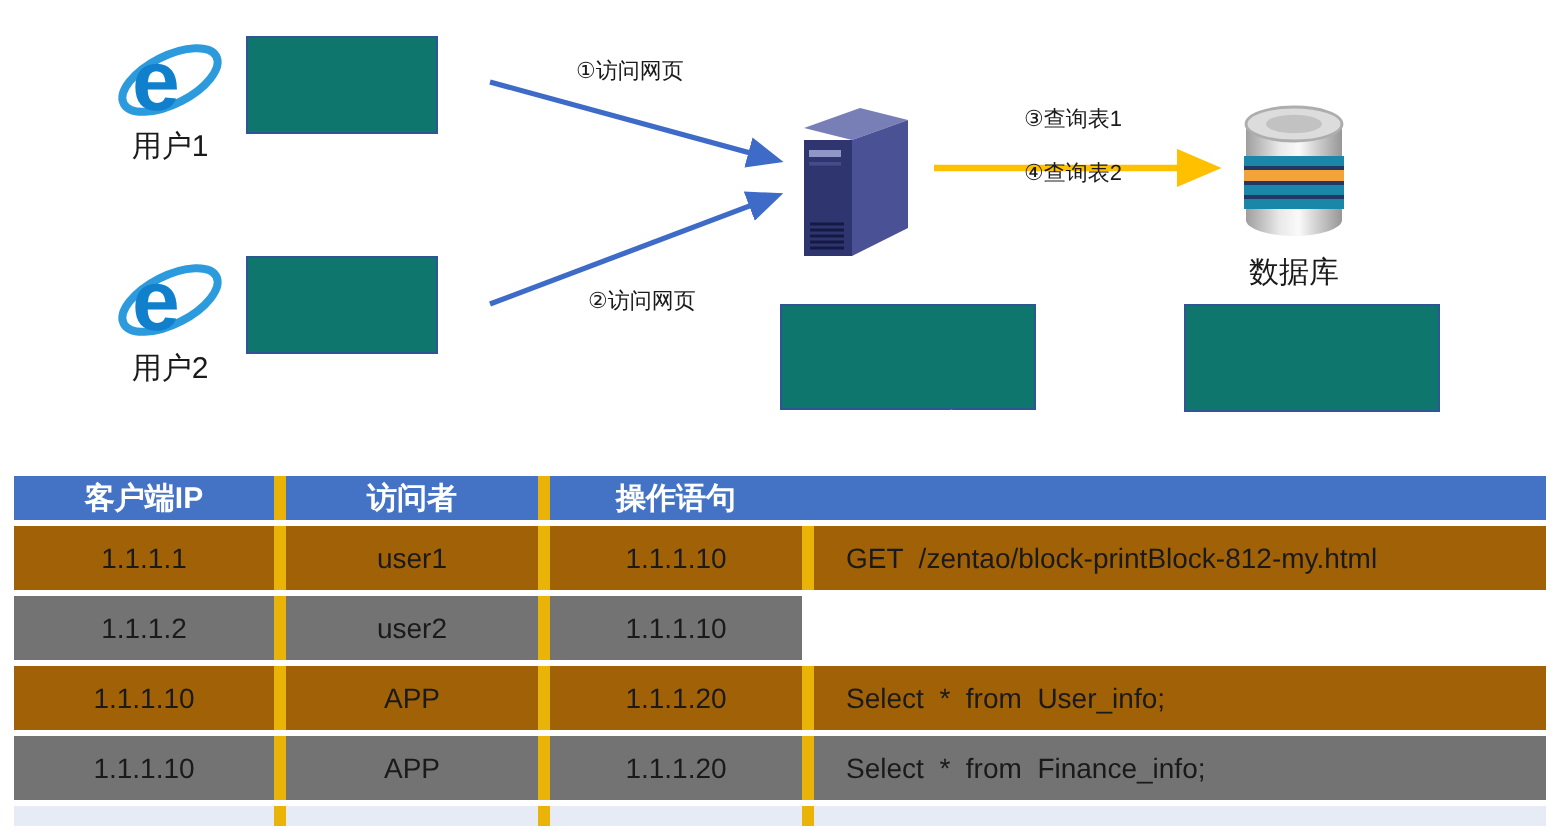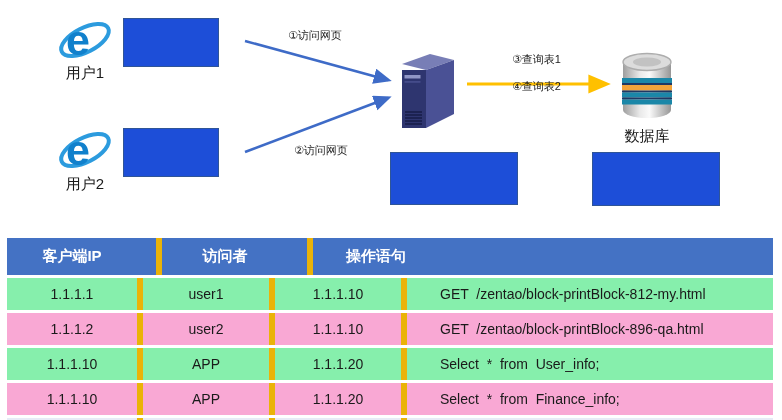--- a/index.html
+++ b/index.html
@@ -8,7 +8,7 @@
   
   .abs{position:absolute;}
   .node-label{font-size:15px;text-align:center;color:#1a1a1a;}
-  .info-box{background:#1d4ed8;border:1.5px solid #2F5597;color:#fff;font-size:13px;
+  .info-box{background:#0f766e;border:1.5px solid #2F5597;color:#fff;font-size:13px;
             line-height:1.6;padding:5px 16px 5px 11px;box-sizing:border-box;white-space:pre;}
   .arrow-label{font-size:11px;color:#1a1a1a;white-space:nowrap;}
   svg{display:block;}

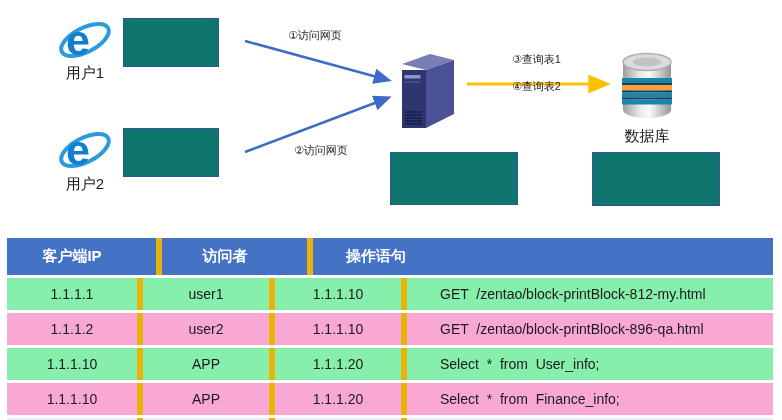--- a/index.html
+++ b/index.html
@@ -15,7 +15,7 @@
   
   .log-table{position:absolute;left:7px;top:238px;width:766px;}
   .trow{display:grid;grid-template-columns:130px 132px 132px 1fr;}
-  .thead{background:#4472C4;height:37px;gap:19px;}
+  .thead{background:#4472C4;height:22px;}
   .thead .cell{color:#fff;font-weight:bold;font-size:15px;}
   .tbody-row{height:32px;margin-top:3px;}
   .tbody-row.odd .cell{background:#86efac;}

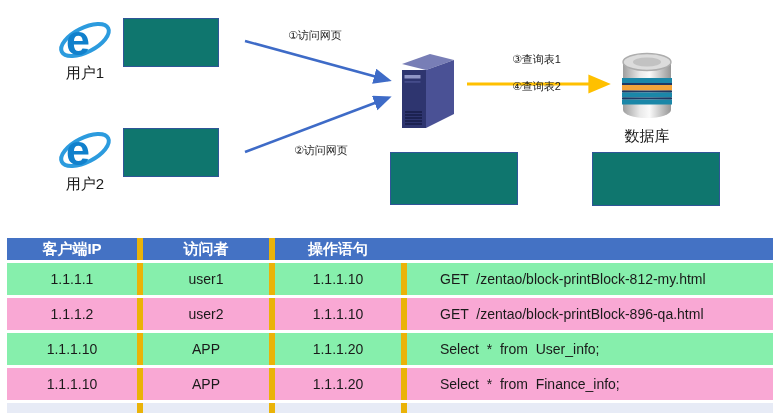--- a/index.html
+++ b/index.html
@@ -18,7 +18,7 @@
   .thead{background:#4472C4;height:22px;}
   .thead .cell{color:#fff;font-weight:bold;font-size:15px;}
   .tbody-row{height:32px;margin-top:3px;}
-  .tbody-row.odd .cell{background:#86efac;}
+  .tbody-row.odd .cell{background:#a16207;}
   .tbody-row.even .cell{background:#f9a8d4;}
   .cell{display:flex;align-items:center;justify-content:center;font-size:14px;
         white-space:pre;overflow:hidden;}

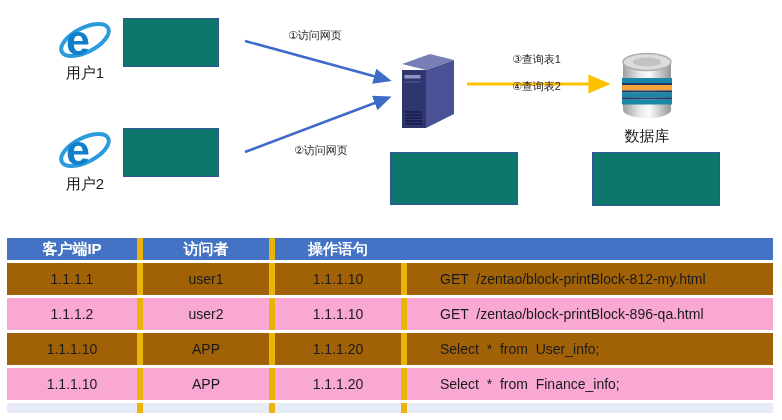--- a/index.html
+++ b/index.html
@@ -23,7 +23,7 @@
   .cell{display:flex;align-items:center;justify-content:center;font-size:14px;
         white-space:pre;overflow:hidden;}
   .cell + .cell{border-left:6px solid #eab308;}
-  .cell.op{justify-content:flex-start;padding-left:33px;}
+  .cell.op{justify-content:flex-start;padding-left:16px;}
   .partial{height:10px;margin-top:3px;}
   .partial .cell{background:#E7EBF6;}
 </style>

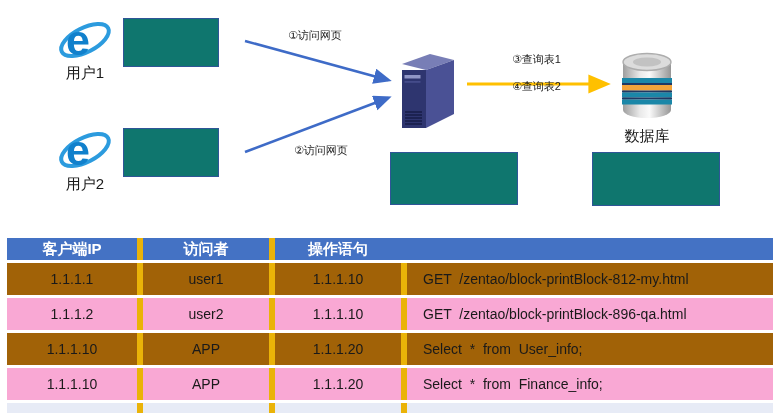--- a/index.html
+++ b/index.html
@@ -19,7 +19,7 @@
   .thead .cell{color:#fff;font-weight:bold;font-size:15px;}
   .tbody-row{height:32px;margin-top:3px;}
   .tbody-row.odd .cell{background:#a16207;}
-  .tbody-row.even .cell{background:#f9a8d4;}
+  .tbody-row.even .cell{background:#737373;}
   .cell{display:flex;align-items:center;justify-content:center;font-size:14px;
         white-space:pre;overflow:hidden;}
   .cell + .cell{border-left:6px solid #eab308;}

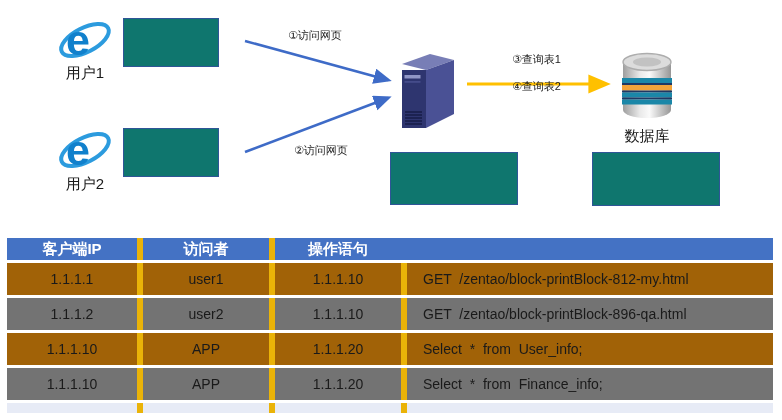--- a/index.html
+++ b/index.html
@@ -142,7 +142,6 @@
       <div class="cell">1.1.1.2</div>
       <div class="cell">user2</div>
       <div class="cell">1.1.1.10</div>
-      <div class="cell op">GET  /zentao/block-printBlock-896-qa.html</div>
     </div>
     <div class="trow tbody-row odd">
       <div class="cell">1.1.1.10</div>

